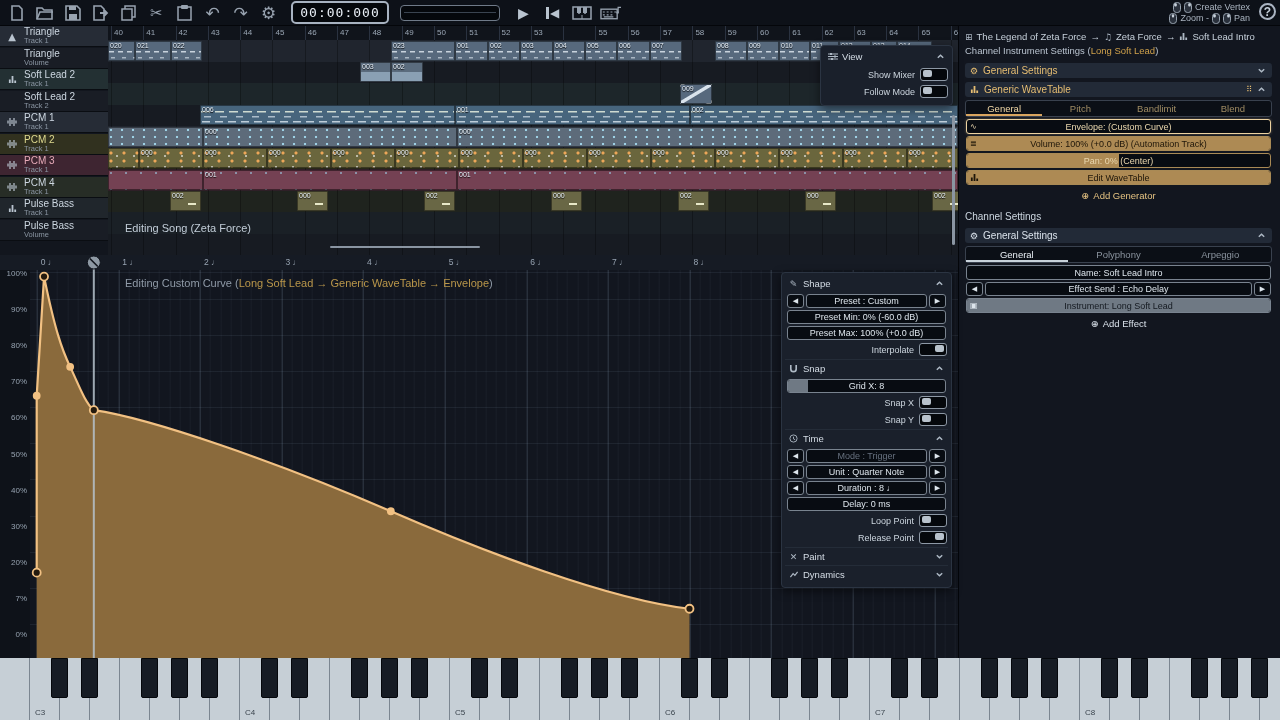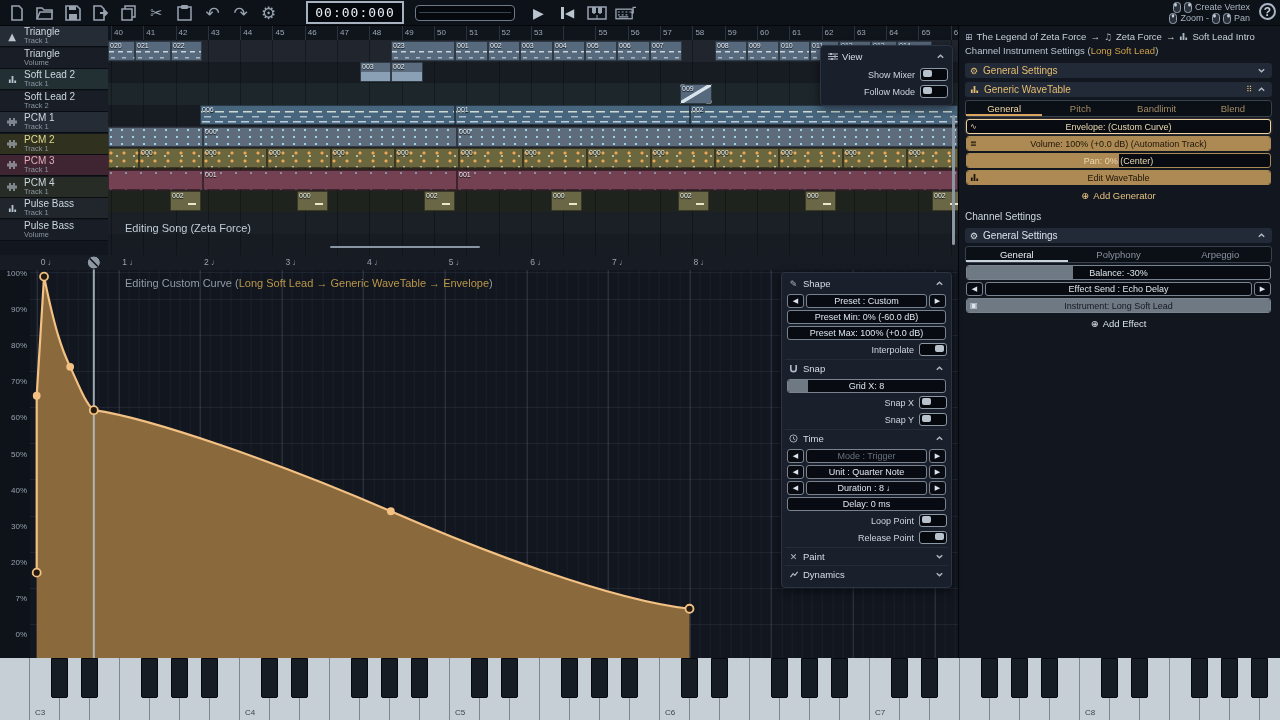--- a/index.html
+++ b/index.html
@@ -14,7 +14,7 @@
   .tbi{width:21px;height:21px;color:#98a3b0;display:flex;align-items:center;justify-content:center;
        background:none;border:none;padding:0;font-size:15px;font-family:"DejaVu Sans",sans-serif;}
   .tbi svg{display:block;}
-  #time-display{margin-left:20px;width:94px;height:19px;border:2px solid #a7b2c0;border-radius:0;background:#05080c;
+  #time-display{margin-left:5px;width:94px;height:19px;border:2px solid #a7b2c0;border-radius:5px;background:#05080c;
         color:#e8eef5;font-family:"DejaVu Sans Mono",monospace;font-size:13px;display:flex;align-items:center;justify-content:center;letter-spacing:1px;}
   #seek-bar{width:98px;height:14px;border:1px solid #6f7a88;border-radius:4px;background:#05080c;position:relative;margin-left:4px;}
   #seek-bar i{position:absolute;left:3px;right:3px;top:6px;height:1px;background:#3a4450;}

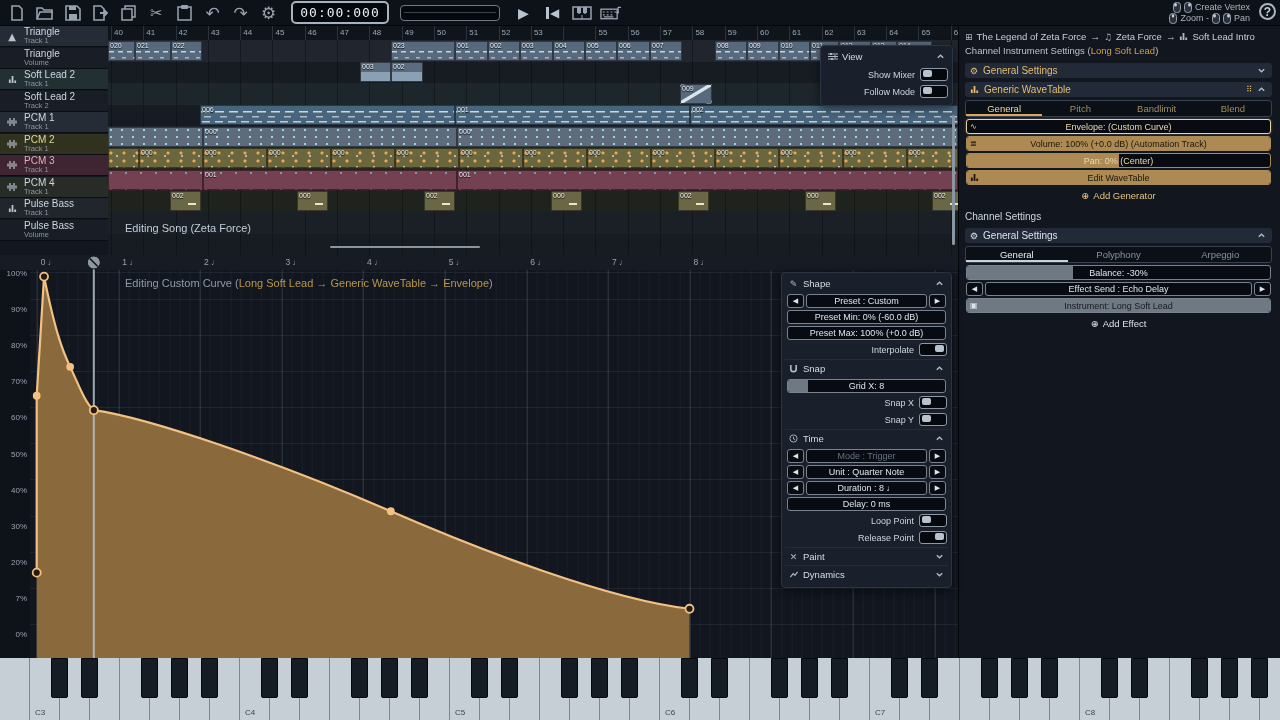--- a/index.html
+++ b/index.html
@@ -674,6 +674,9 @@
       </div>
     <div class="g" id="cs-rows">
         <div class="prow">
+          <span class="lab">Name: Soft Lead Intro</span>
+        </div>
+        <div class="prow">
           <span class="fillbar" style="width: 35%;"></span>
           <span class="lab">Balance: -30%</span>
         </div>

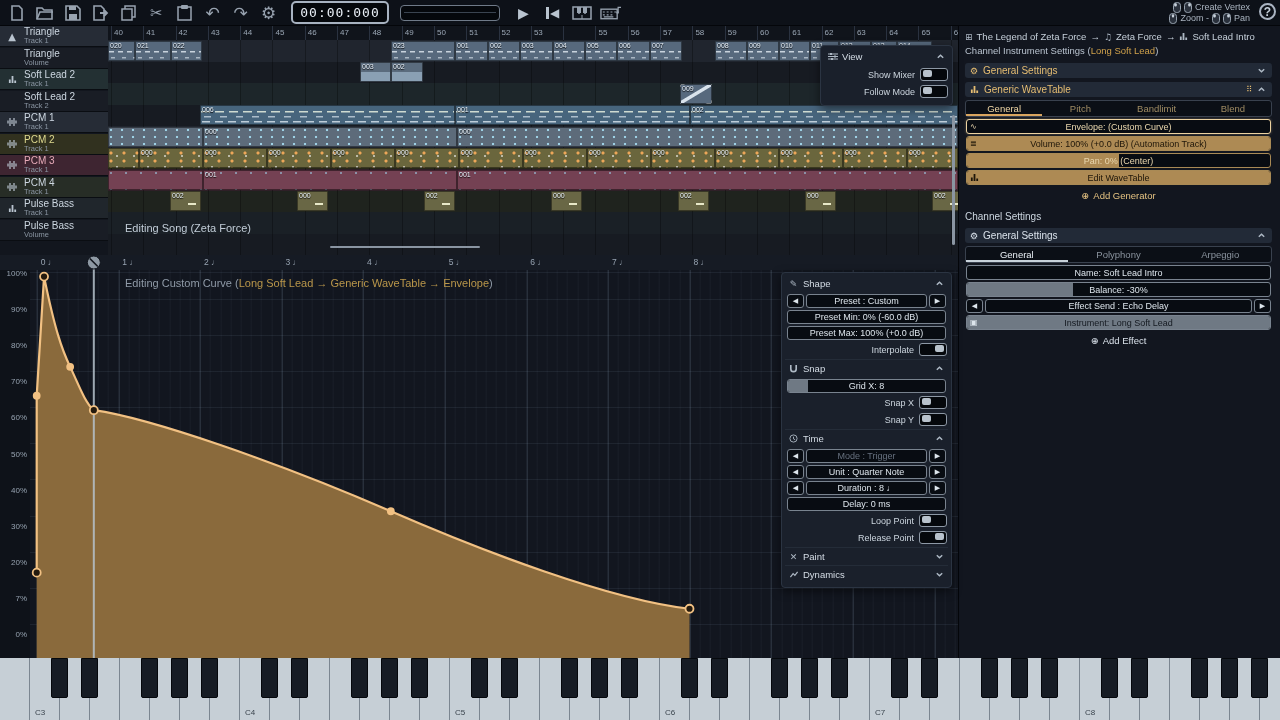--- a/index.html
+++ b/index.html
@@ -676,10 +676,6 @@
         <div class="prow">
           <span class="lab">Name: Soft Lead Intro</span>
         </div>
-        <div class="prow">
-          <span class="fillbar" style="width: 35%;"></span>
-          <span class="lab">Balance: -30%</span>
-        </div>
         <div class="selrow">
           <span class="arr">◀</span>
           <span class="mid">Effect Send : Echo Delay</span>

